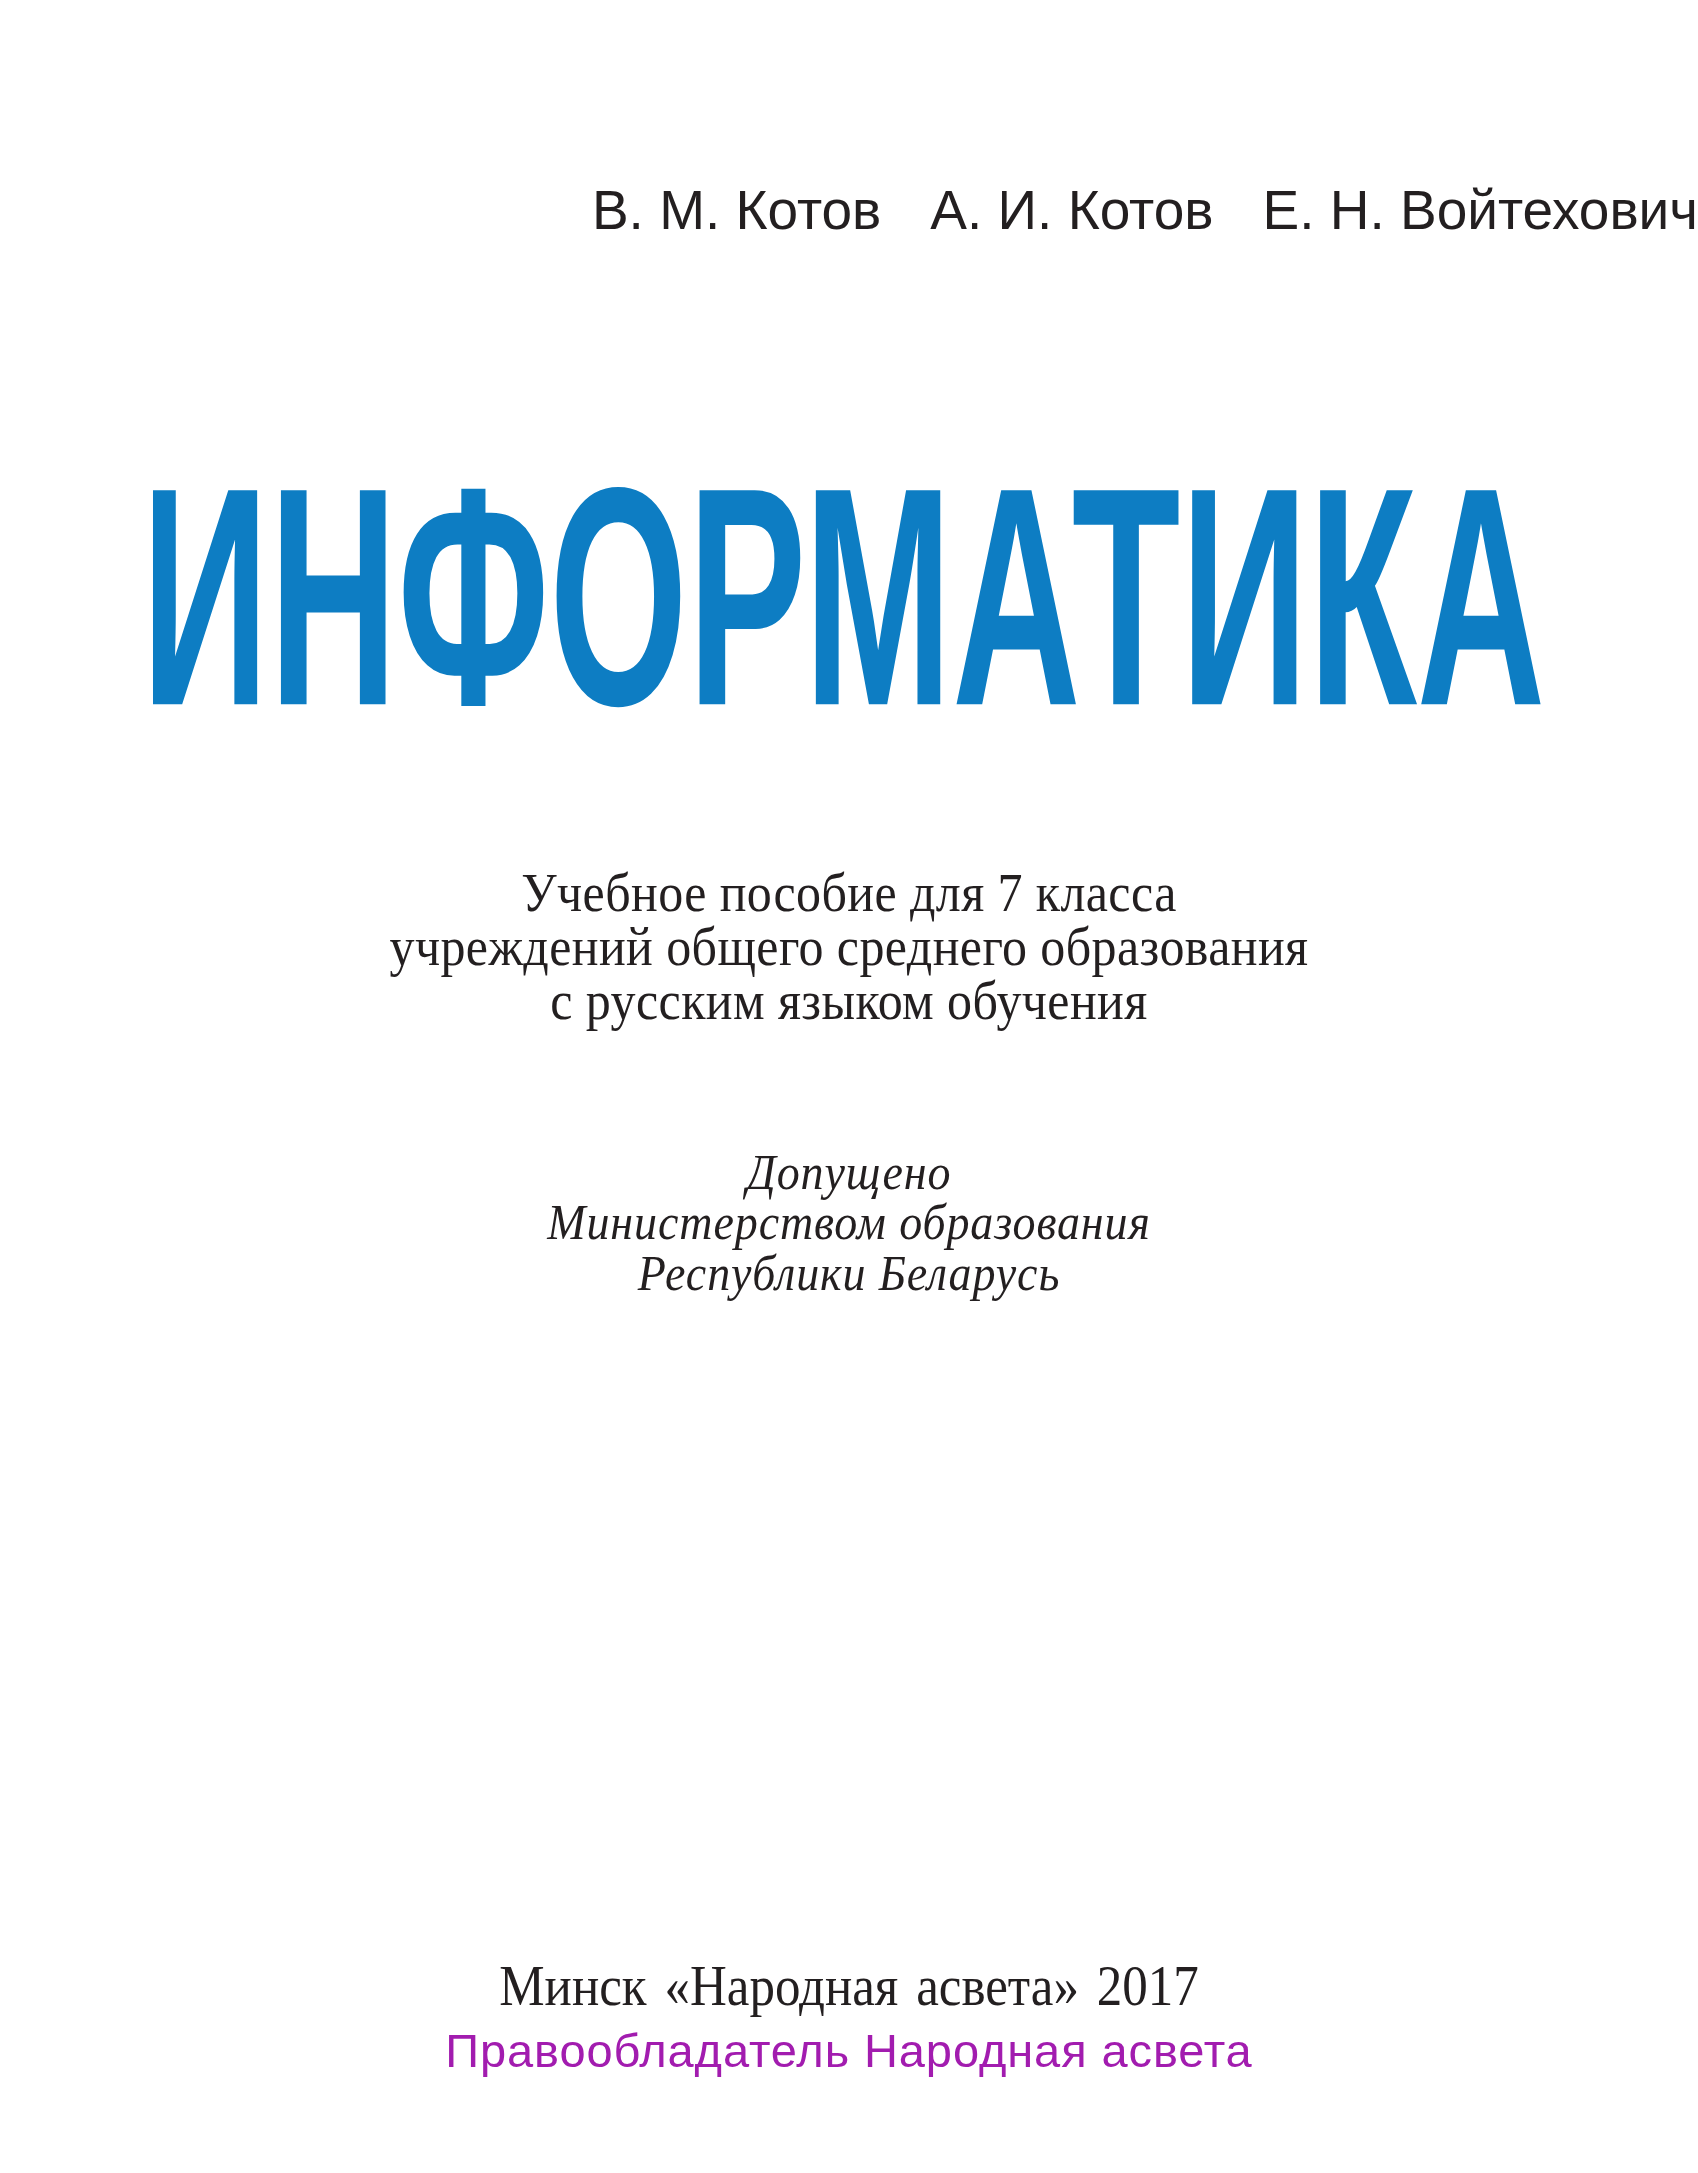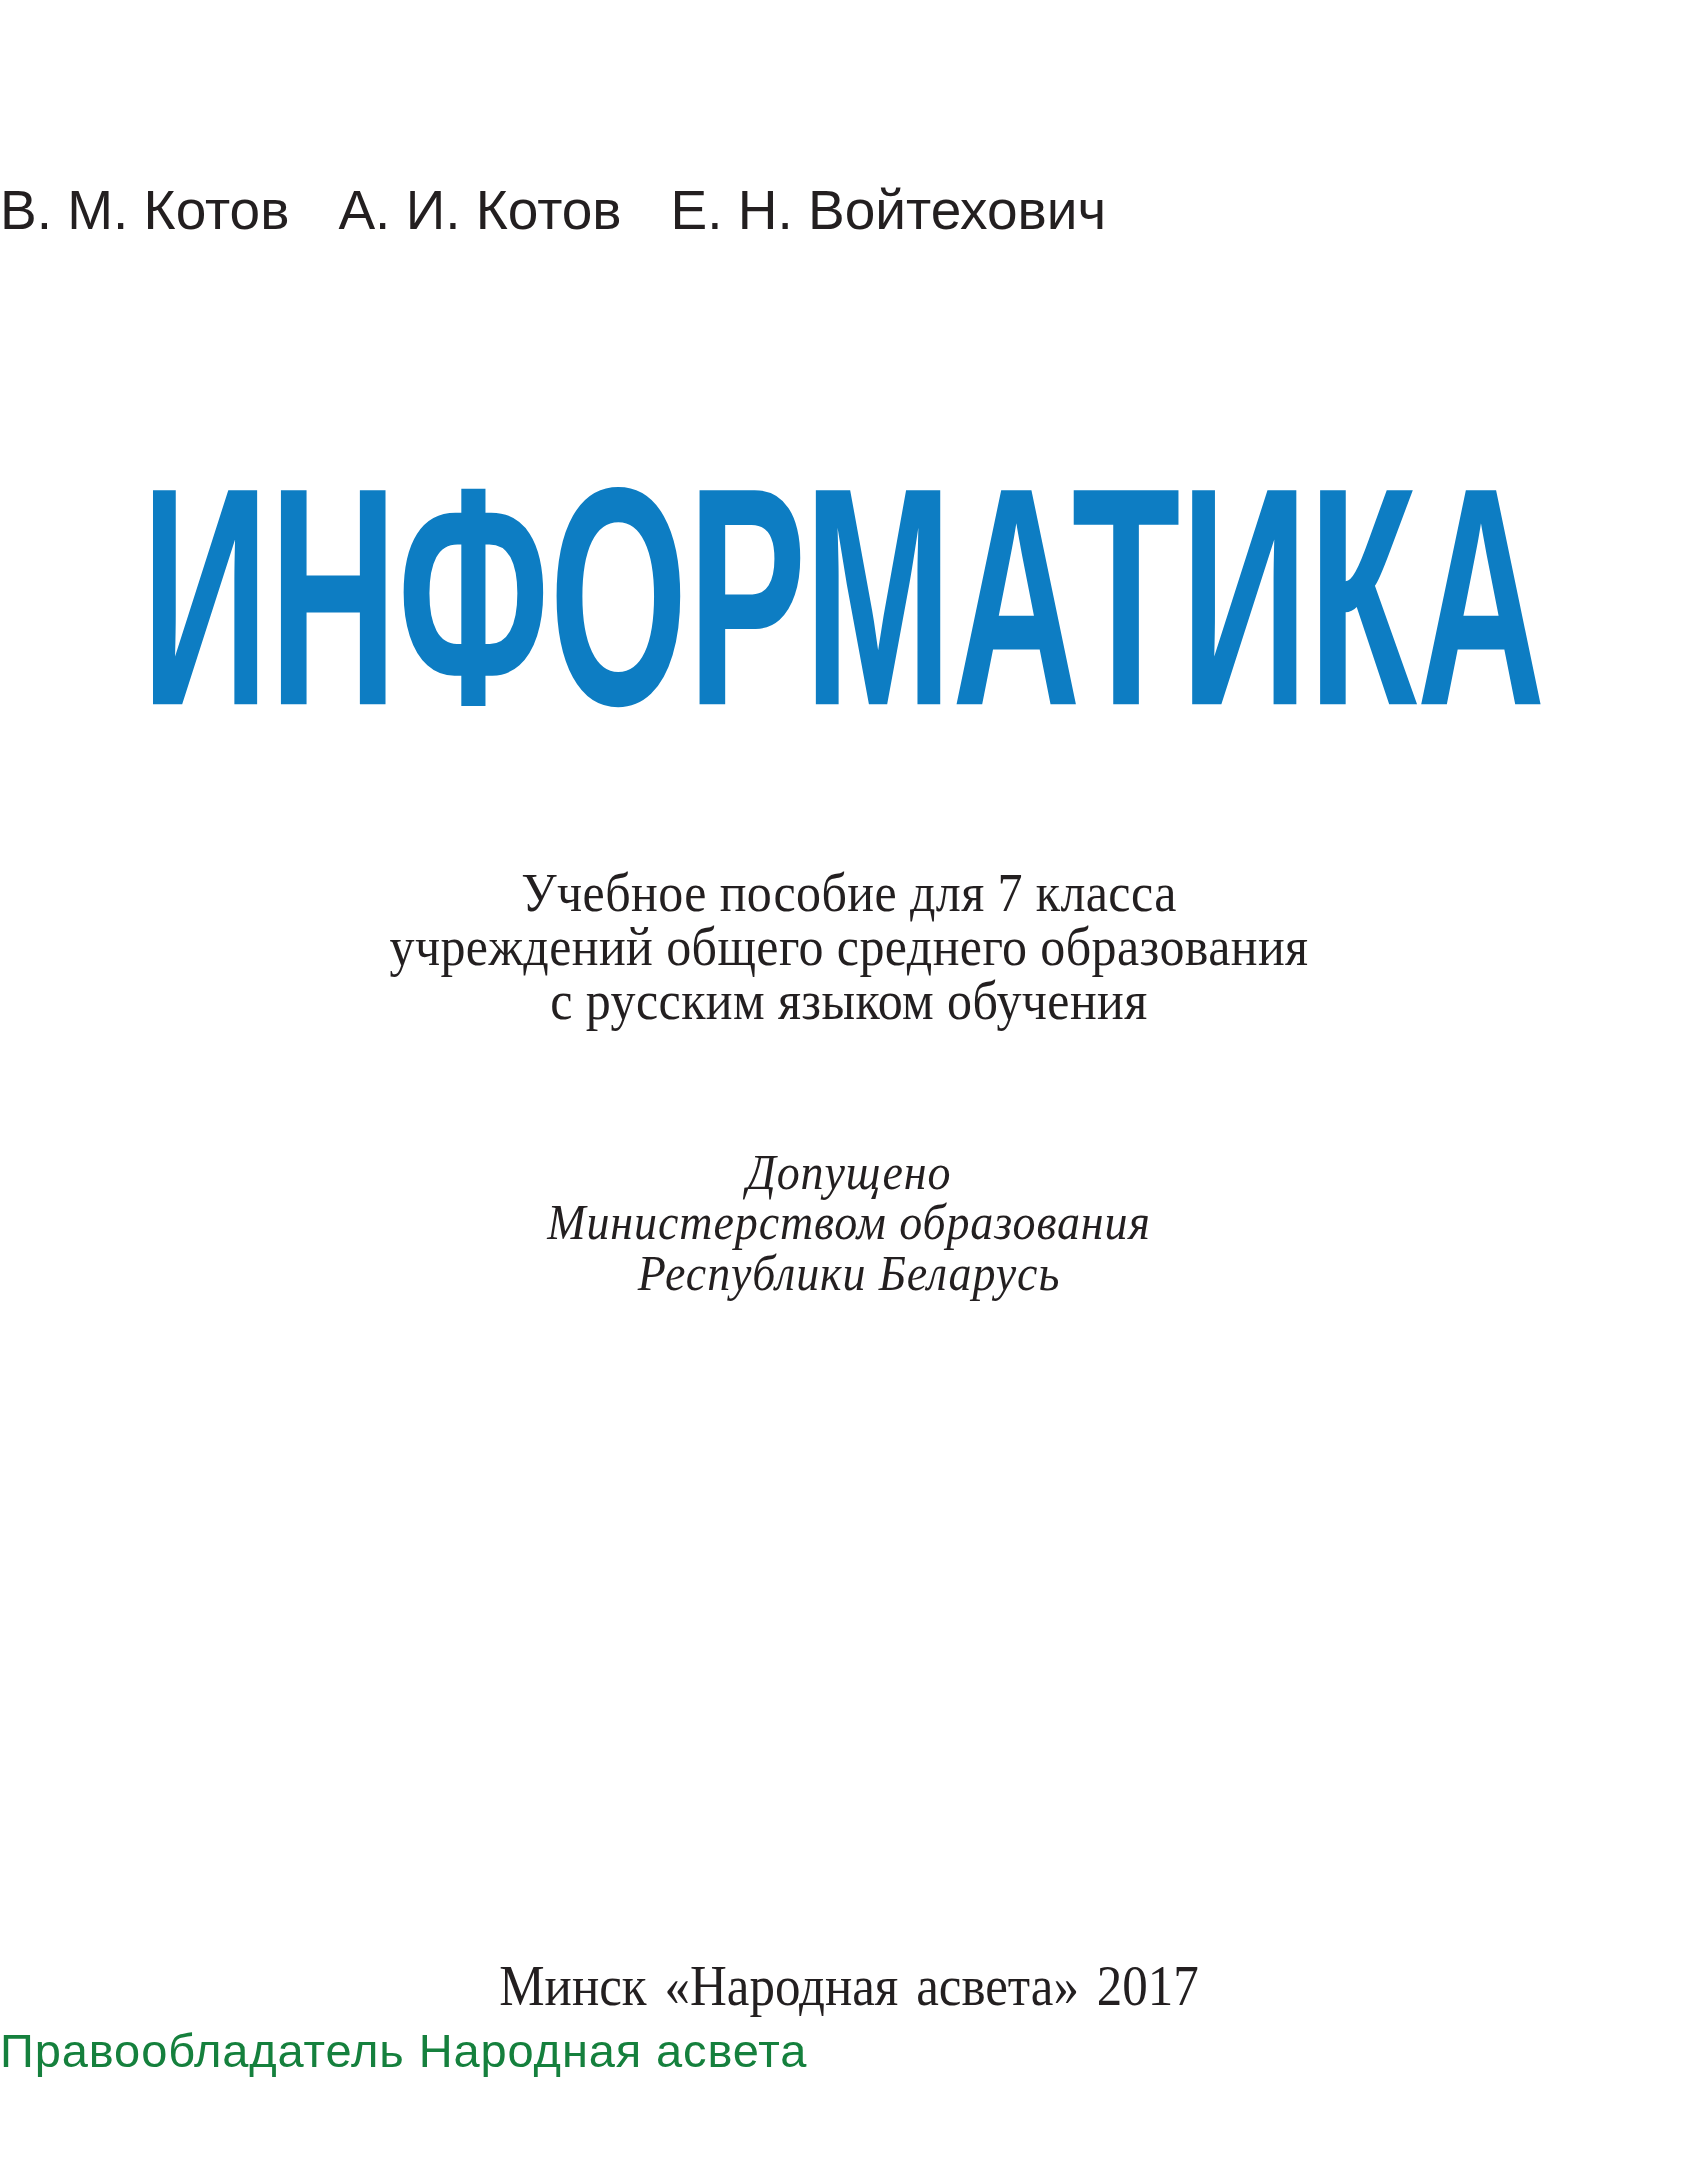--- a/index.html
+++ b/index.html
@@ -24,7 +24,7 @@
     left: 0;
     right: 0;
     display: flex;
-    justify-content: flex-start;
+    justify-content: flex-end;
     gap: 49px;
     font-family: "Liberation Sans", sans-serif;
     font-size: 55px;

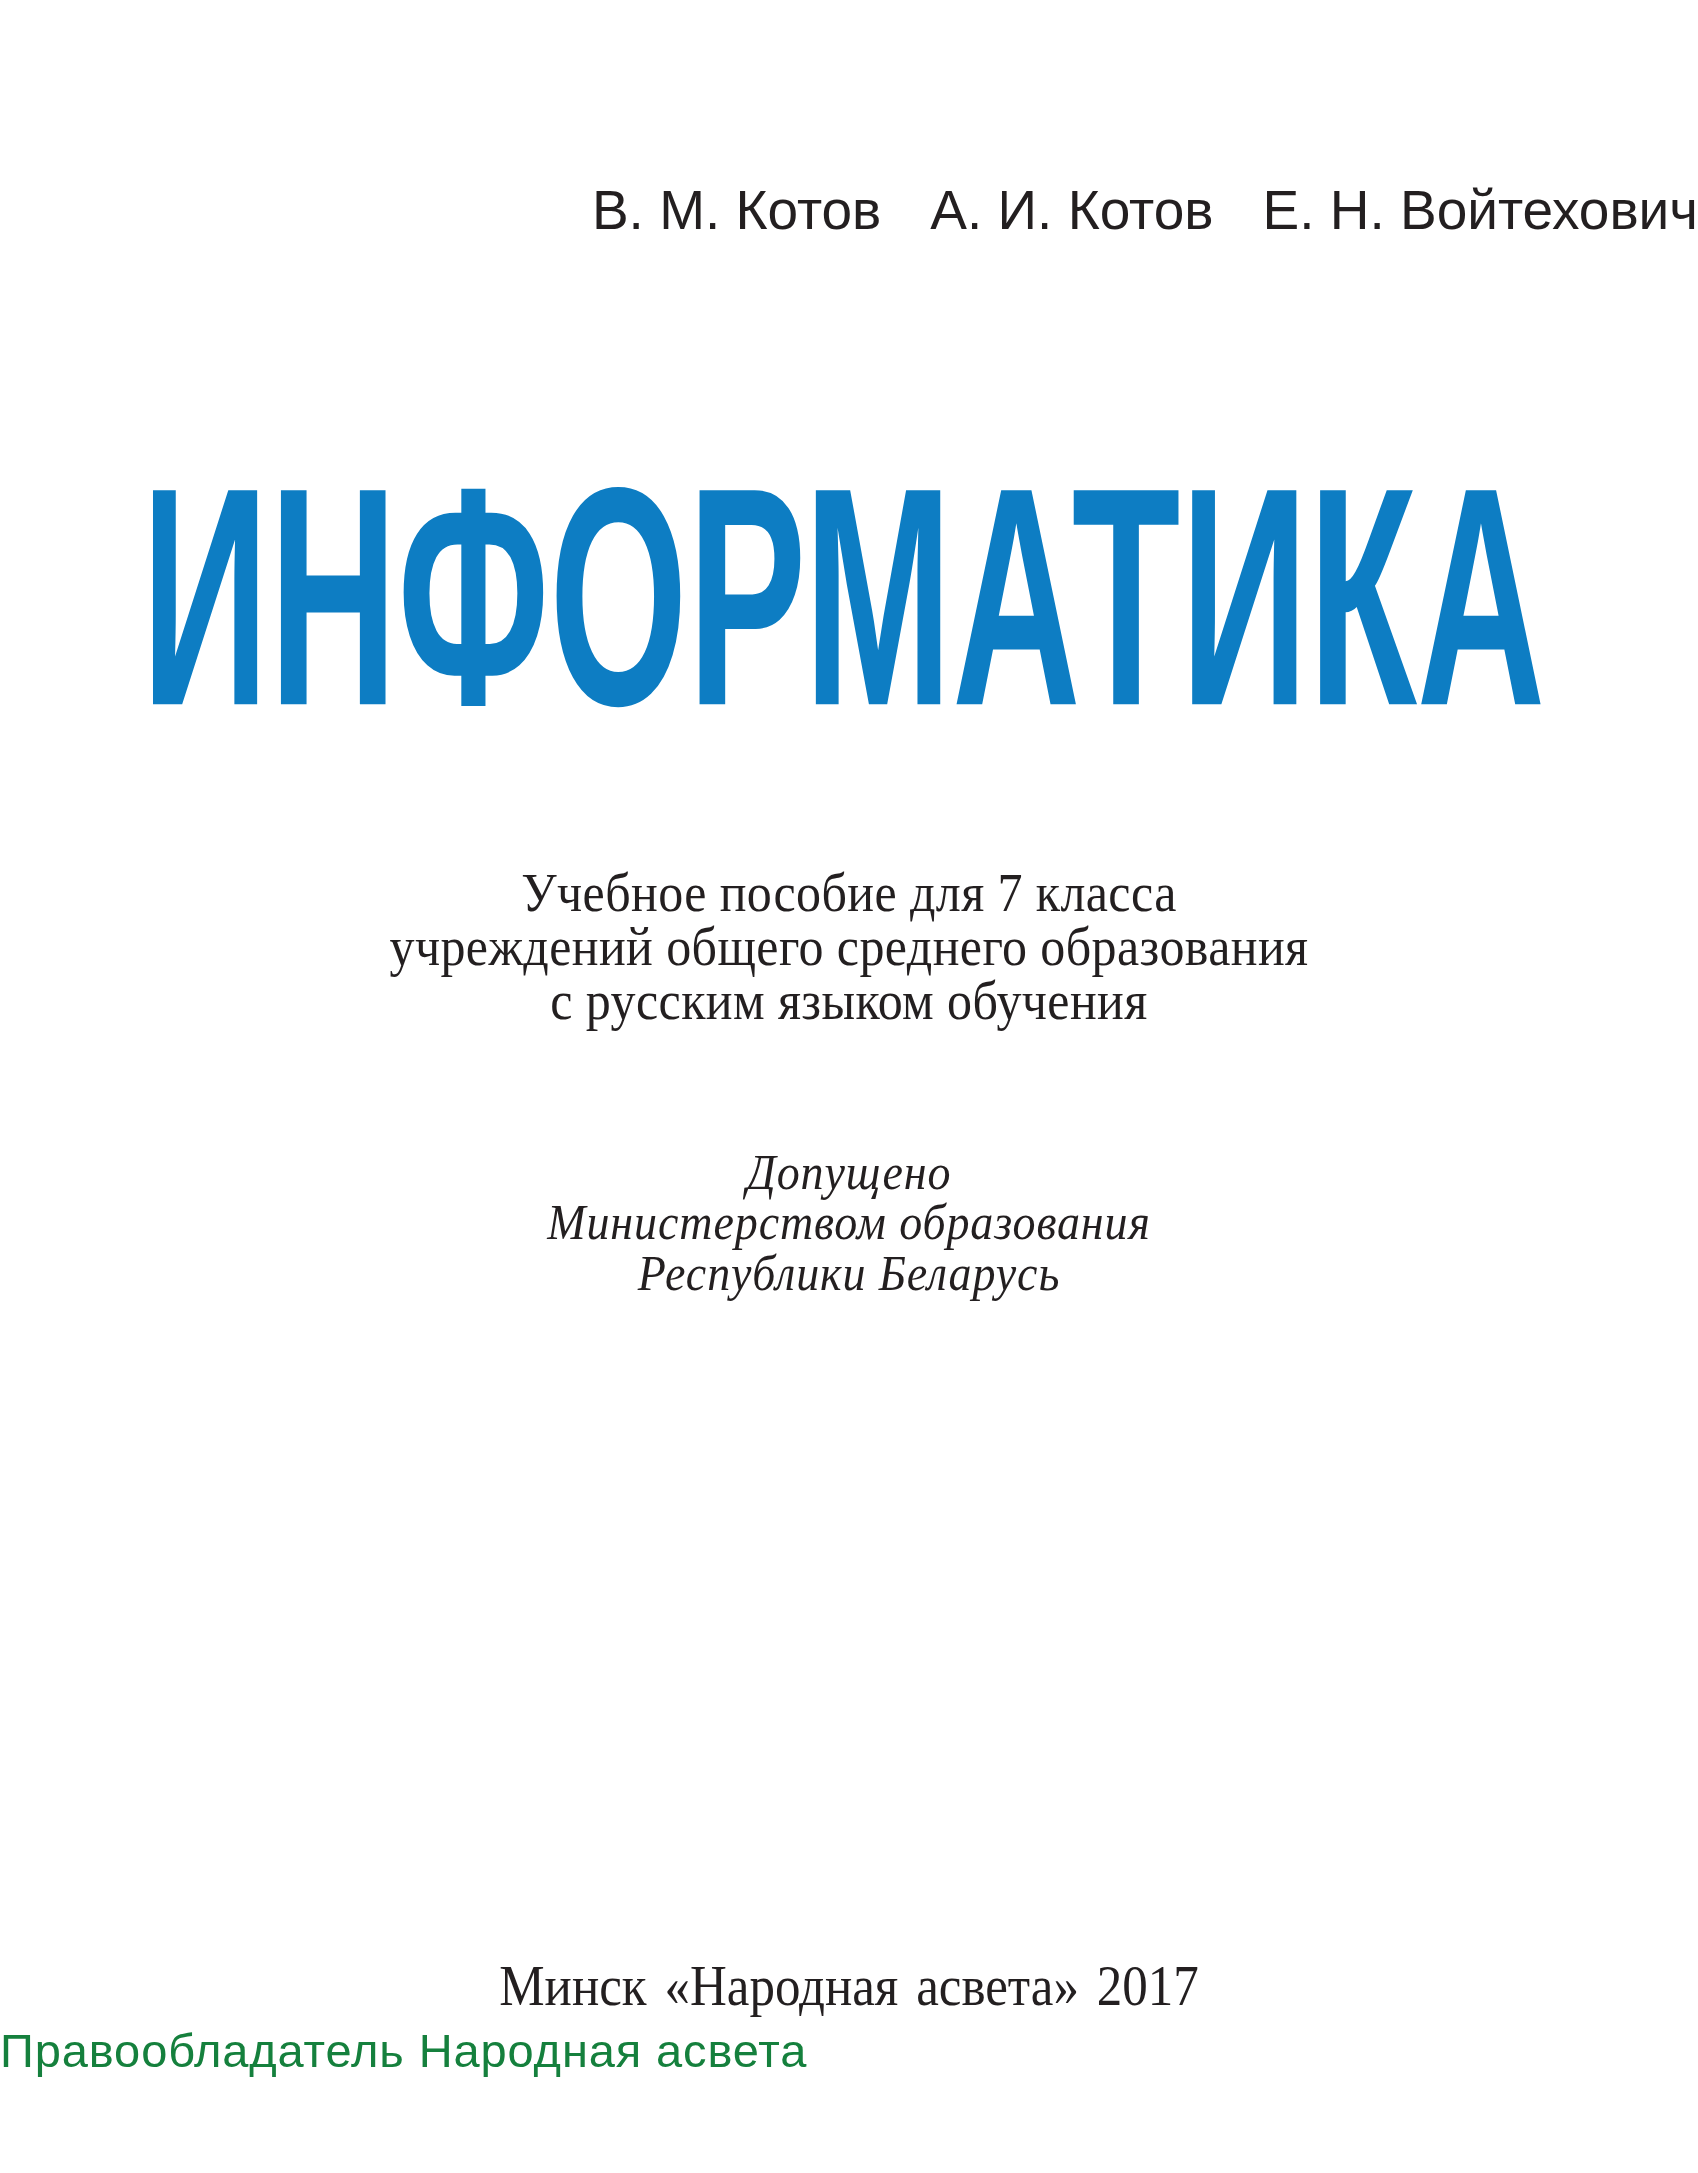--- a/index.html
+++ b/index.html
@@ -98,11 +98,12 @@
     top: 2027px;
     left: 0;
     right: 0;
+    text-align: center;
     font-family: "Liberation Sans", sans-serif;
     font-size: 47px;
     line-height: 1;
     letter-spacing: 0.9px;
-    color: #15803d;
+    color: #a21caf;
     white-space: nowrap;
   }
 </style>

